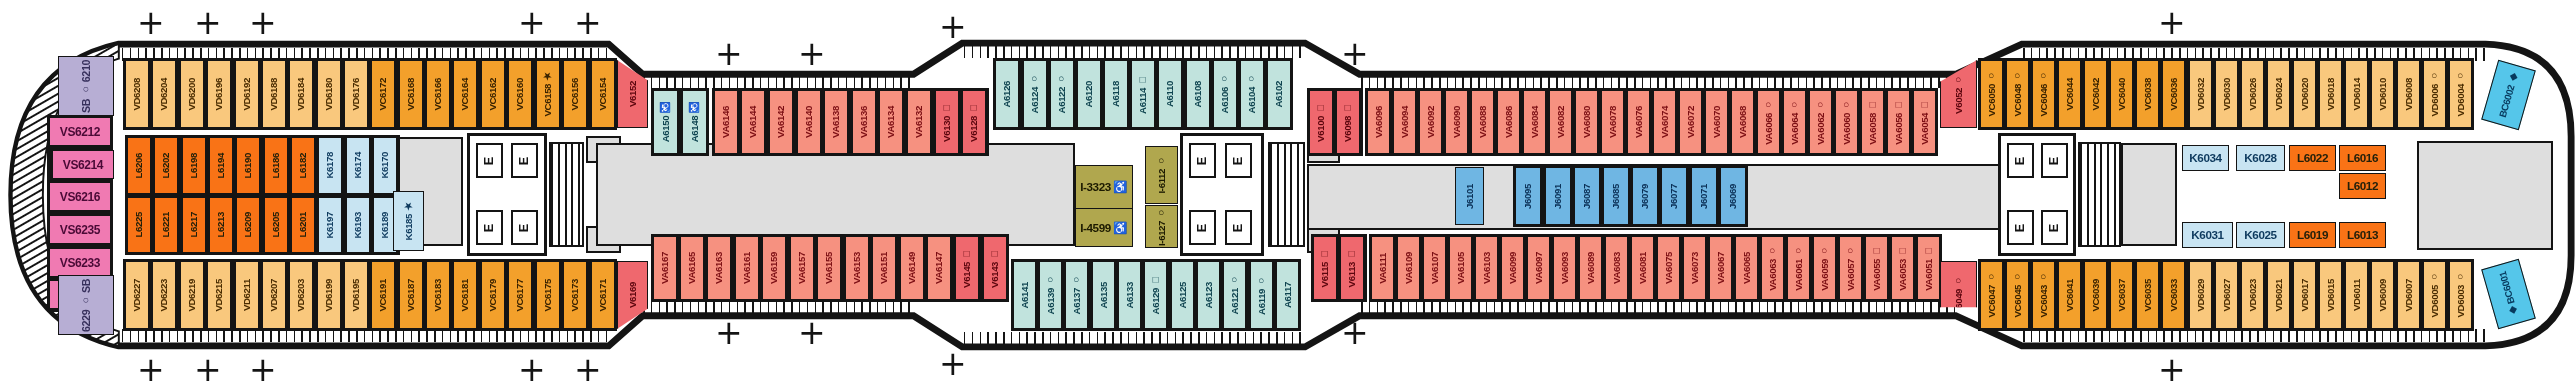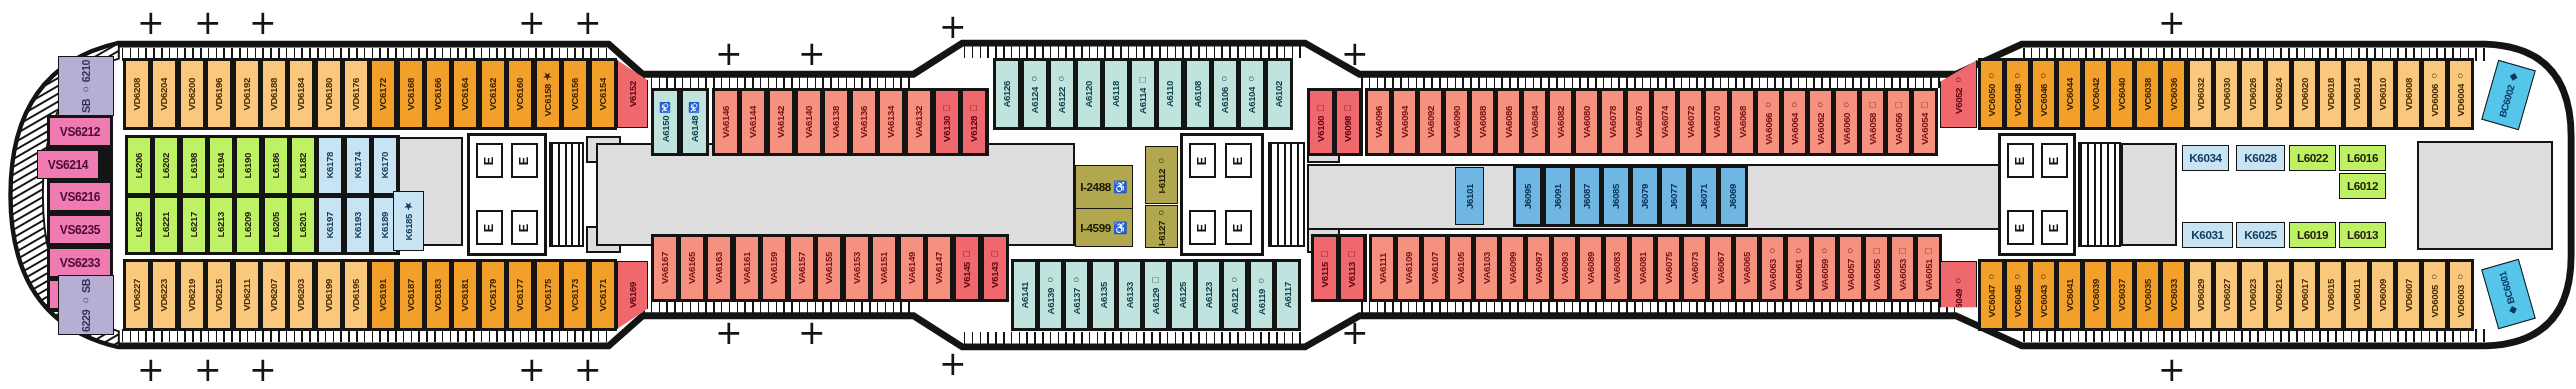--- a/index.html
+++ b/index.html
@@ -600,7 +600,7 @@
     <div class="cabin vs htxt" style="left: 49px; top: 117px; width: 62px; height: 29px;">
       <span>VS6212</span>
     </div>
-    <div class="cabin vs htxt" style="left: 37px; top: 150px; width: 62px; height: 29px;">
+    <div class="cabin vs htxt" style="left: 52px; top: 150px; width: 62px; height: 29px;">
       <span>VS6214</span>
     </div>
     <div class="cabin vs htxt" style="left: 49px; top: 182px; width: 62px; height: 29px;">

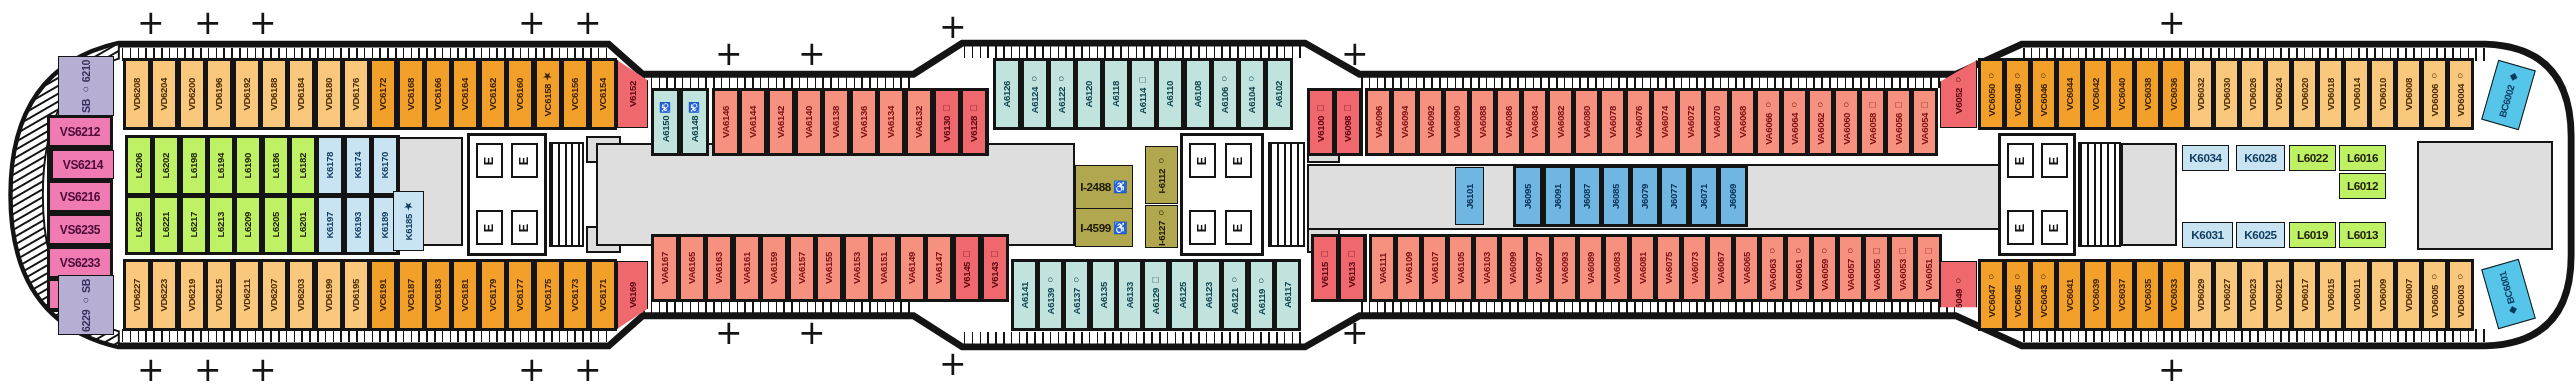--- a/index.html
+++ b/index.html
@@ -24,7 +24,7 @@
   .vc{background:#f3a02b}.vc span{color:#3a2300}
   .vs{background:#f07ab2}.vs span{color:#4a0a36;font-size:12px}
   .sb{background:#b7aed4}.sb span{color:#37305c;font-size:10.7px}
-  .l{background:#bef264}.l span{color:#23200a}
+  .l{background:#f97316}.l span{color:#23200a}
   .k{background:#c8e4f2}.k span{color:#0e3a5e}
   .v{background:#ef686e}.v span{color:#5c060e}
   .va{background:#f69180}.va span{color:#7c0f14}

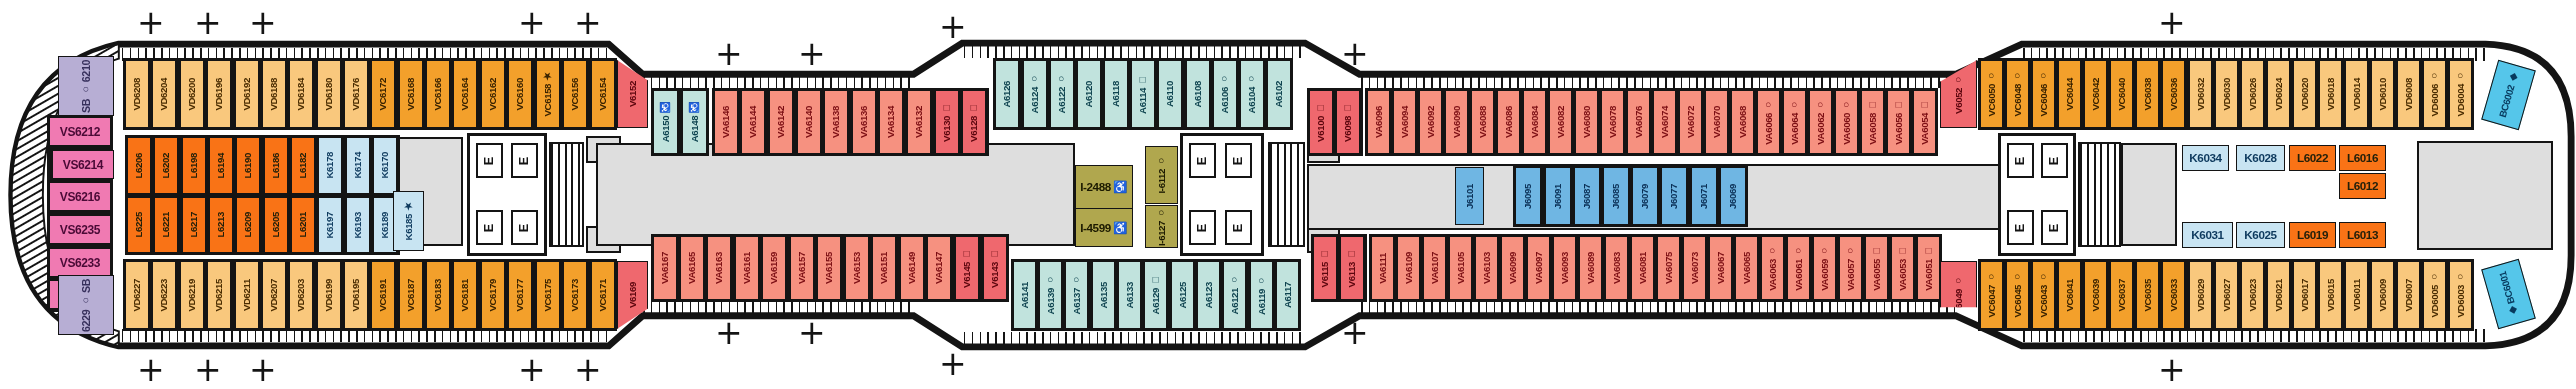--- a/index.html
+++ b/index.html
@@ -726,7 +726,7 @@
       <span>K6185 ★</span>
     </div>
     <div class="cabin i htxt" style="left: 1075px; top: 165px; width: 58px; height: 44px;">
-      <span>I-2488 ♿</span>
+      <span>I-3323 ♿</span>
     </div>
     <div class="cabin i htxt" style="left: 1075px; top: 208px; width: 58px; height: 39px;">
       <span>I-4599 ♿</span>

